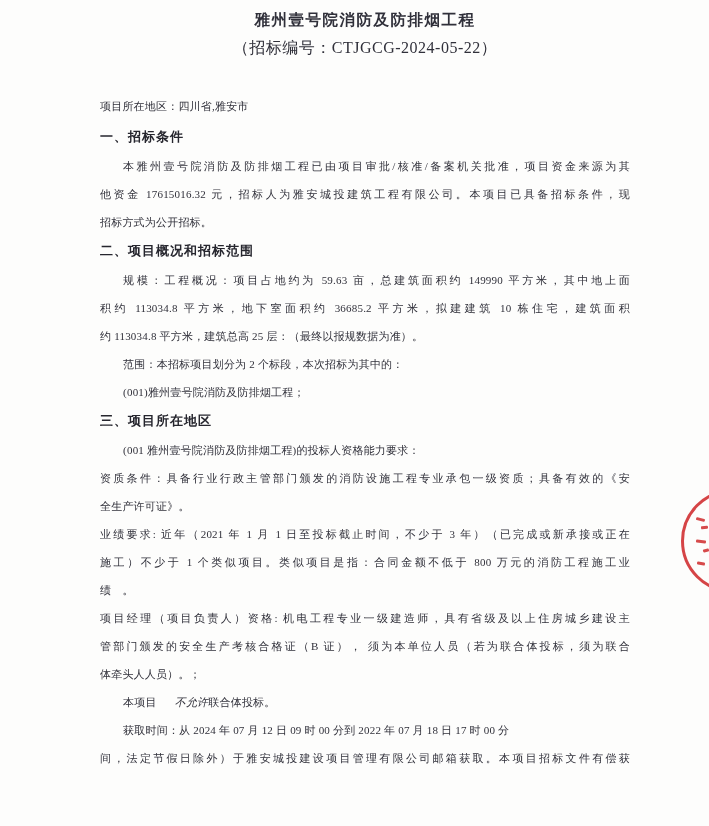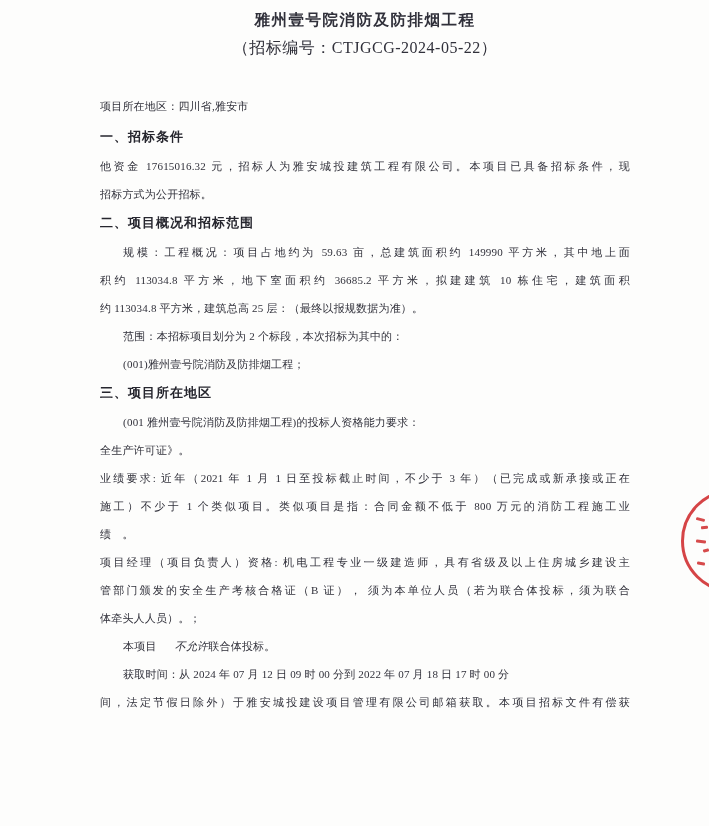--- a/index.html
+++ b/index.html
@@ -95,6 +95,7 @@
   <div class="line loc-line">项目所在地区：四川省,雅安市</div>
 
   <h2 class="sec-heading mt2">一、招标条件</h2>
+  <div class="line ind fill">本雅州壹号院消防及防排烟工程已由项目审批/核准/备案机关批准，项目资金来源为其</div>
   <div class="line fill">他资金 17615016.32 元，招标人为雅安城投建筑工程有限公司。本项目已具备招标条件，现</div>
   <div class="line">招标方式为公开招标。</div>
 

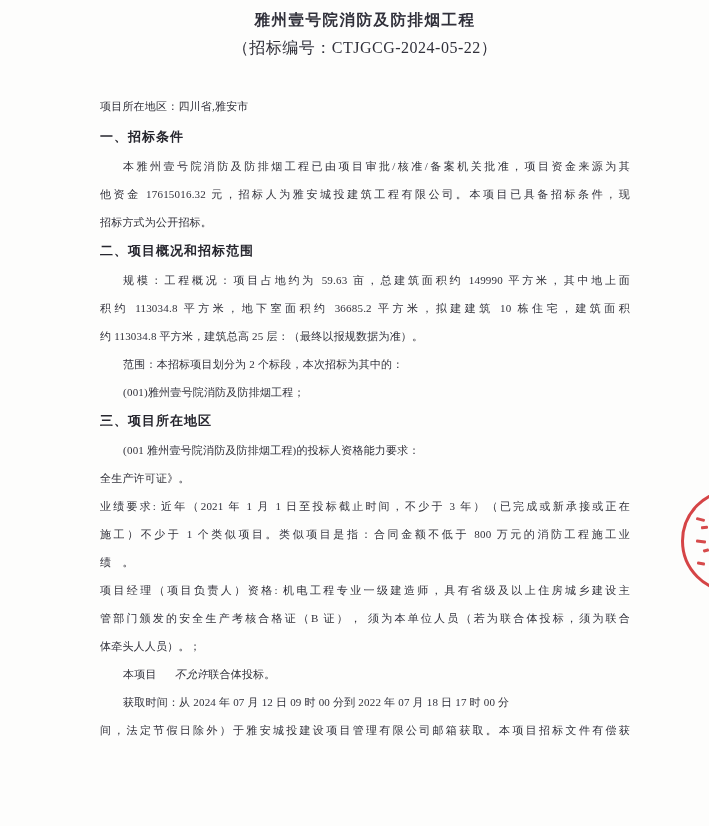--- a/index.html
+++ b/index.html
@@ -108,6 +108,7 @@
 
   <h2 class="sec-heading">三、项目所在地区</h2>
   <div class="line ind">(001 雅州壹号院消防及防排烟工程)的投标人资格能力要求：</div>
+  <div class="line fill">资质条件：具备行业行政主管部门颁发的消防设施工程专业承包一级资质；具备有效的《安</div>
   <div class="line">全生产许可证》。</div>
   <div class="line fill">业绩要求: 近年（2021 年 1 月 1 日至投标截止时间，不少于 3 年）（已完成或新承接或正在</div>
   <div class="line fill">施工）不少于 1 个类似项目。类似项目是指：合同金额不低于 800 万元的消防工程施工业</div>

